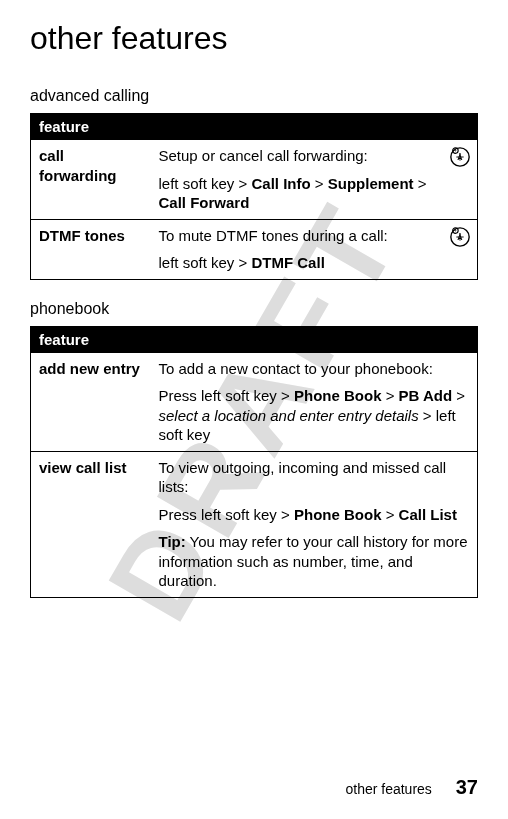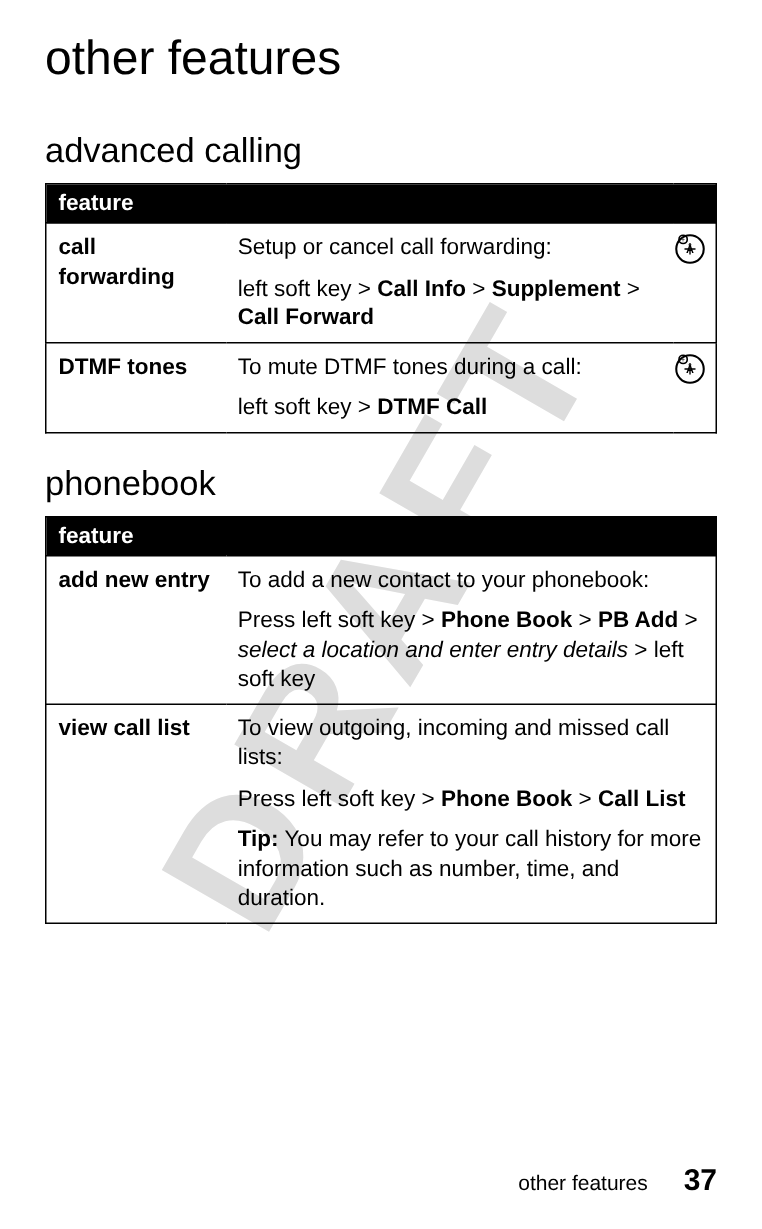--- a/index.html
+++ b/index.html
@@ -38,7 +38,7 @@
       margin-bottom: 30px;
     }
     h2 {
-      font-size: 23px;
+      font-size: 16px;
       font-weight: normal;
       margin-bottom: 8px;
       margin-top: 20px;

